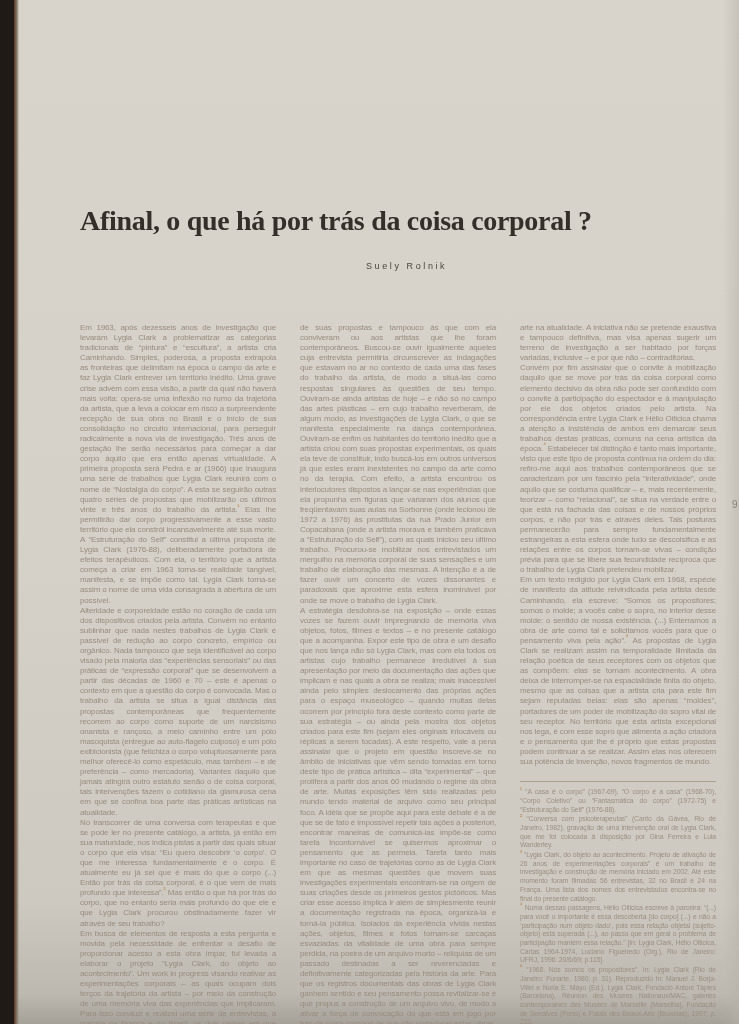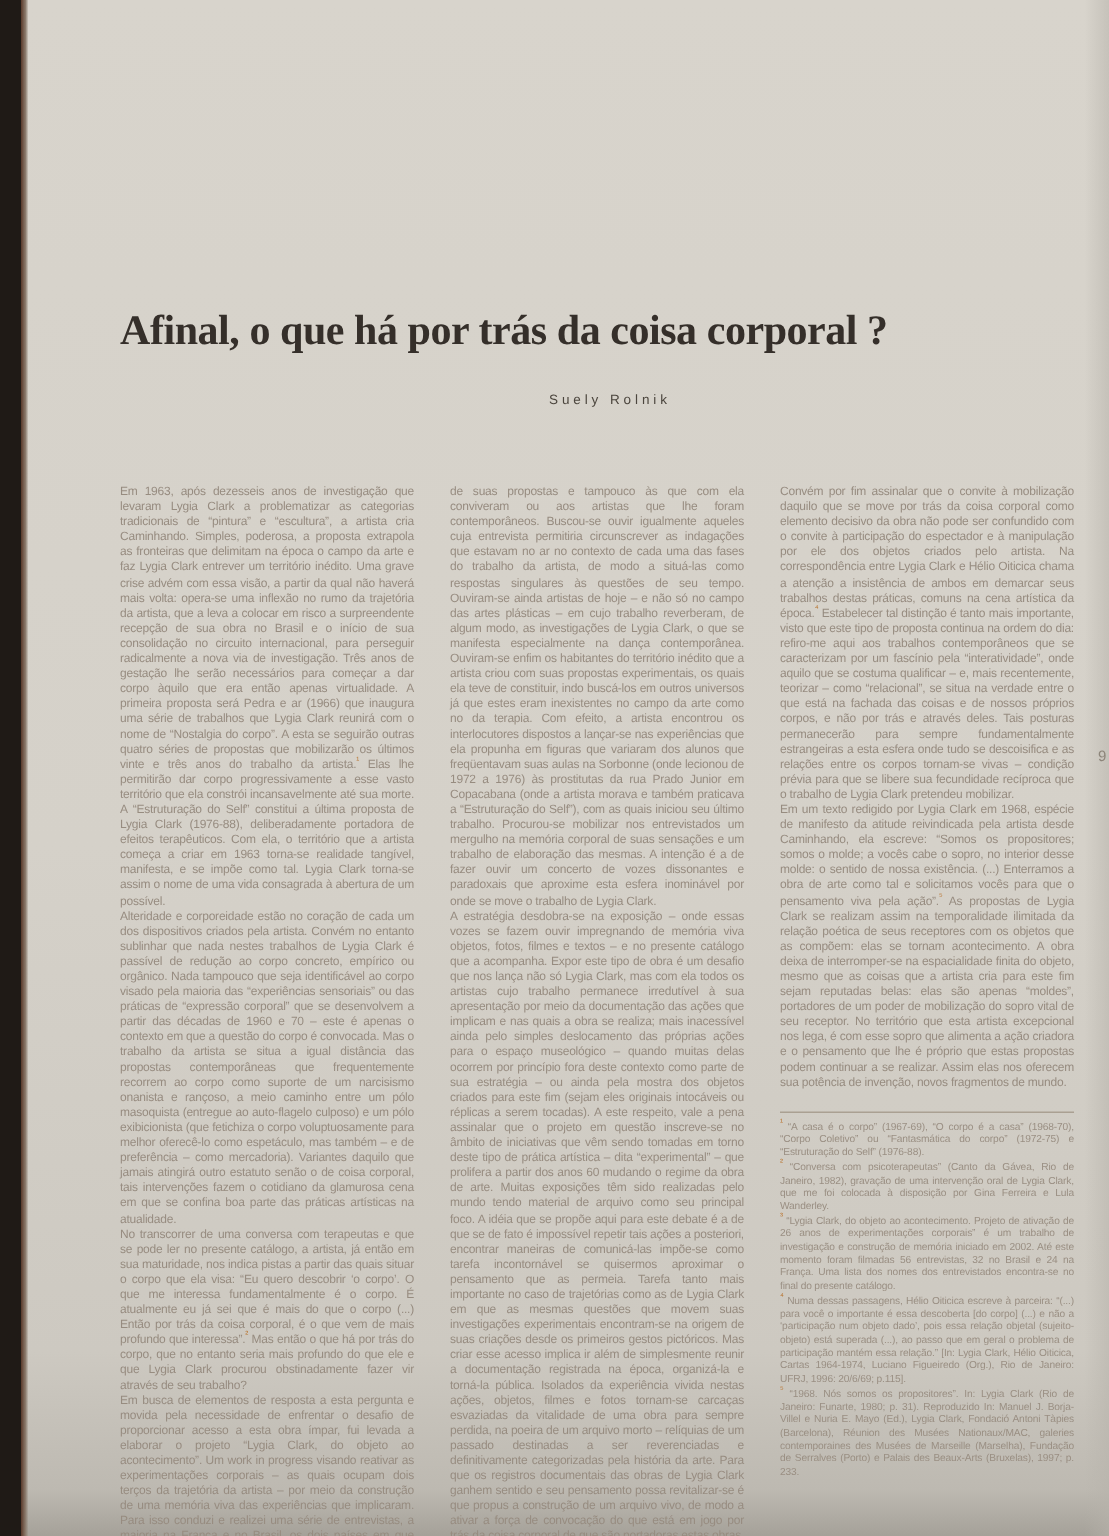--- a/index.html
+++ b/index.html
@@ -98,6 +98,7 @@
     </div>
   <div id="col3" class="text-col">
     <div>
+        <p>arte na atualidade. A iniciativa não se pretende exaustiva e tampouco definitiva, mas visa apenas sugerir um terreno de investigação a ser habitado por forças variadas, inclusive – e por que não – contraditórias.</p>
         <p>Convém por fim assinalar que o convite à mobilização daquilo que se move por trás da coisa corporal como elemento decisivo da obra não pode ser confundido com o convite à participação do espectador e à manipulação por ele dos objetos criados pelo artista. Na correspondência entre Lygia Clark e Hélio Oiticica chama a atenção a insistência de ambos em demarcar seus trabalhos destas práticas, comuns na cena artística da época.<span class="fnref">⁴</span> Estabelecer tal distinção é tanto mais importante, visto que este tipo de proposta continua na ordem do dia: refiro-me aqui aos trabalhos contemporâneos que se caracterizam por um fascínio pela “interatividade”, onde aquilo que se costuma qualificar – e, mais recentemente, teorizar – como “relacional”, se situa na verdade entre o que está na fachada das coisas e de nossos próprios corpos, e não por trás e através deles. Tais posturas permanecerão para sempre fundamentalmente estrangeiras a esta esfera onde tudo se descoisifica e as relações entre os corpos tornam-se vivas – condição prévia para que se libere sua fecundidade recíproca que o trabalho de Lygia Clark pretendeu mobilizar.</p>
         <p>Em um texto redigido por Lygia Clark em 1968, espécie de manifesto da atitude reivindicada pela artista desde Caminhando, ela escreve: “Somos os propositores; somos o molde; a vocês cabe o sopro, no interior desse molde: o sentido de nossa existência. (...) Enterramos a obra de arte como tal e solicitamos vocês para que o pensamento viva pela ação”.<span class="fnref">⁵</span> As propostas de Lygia Clark se realizam assim na temporalidade ilimitada da relação poética de seus receptores com os objetos que as compõem: elas se tornam acontecimento. A obra deixa de interromper-se na espacialidade finita do objeto, mesmo que as coisas  que a artista cria para este fim sejam reputadas belas: elas são apenas “moldes”, portadores de um poder de mobilização do sopro vital de seu receptor. No território que esta artista excepcional nos lega, é com esse sopro que alimenta a ação criadora e o pensamento que lhe é próprio que estas propostas podem continuar a se realizar. Assim elas nos oferecem sua potência de invenção, novos fragmentos de mundo.</p>
       </div>

